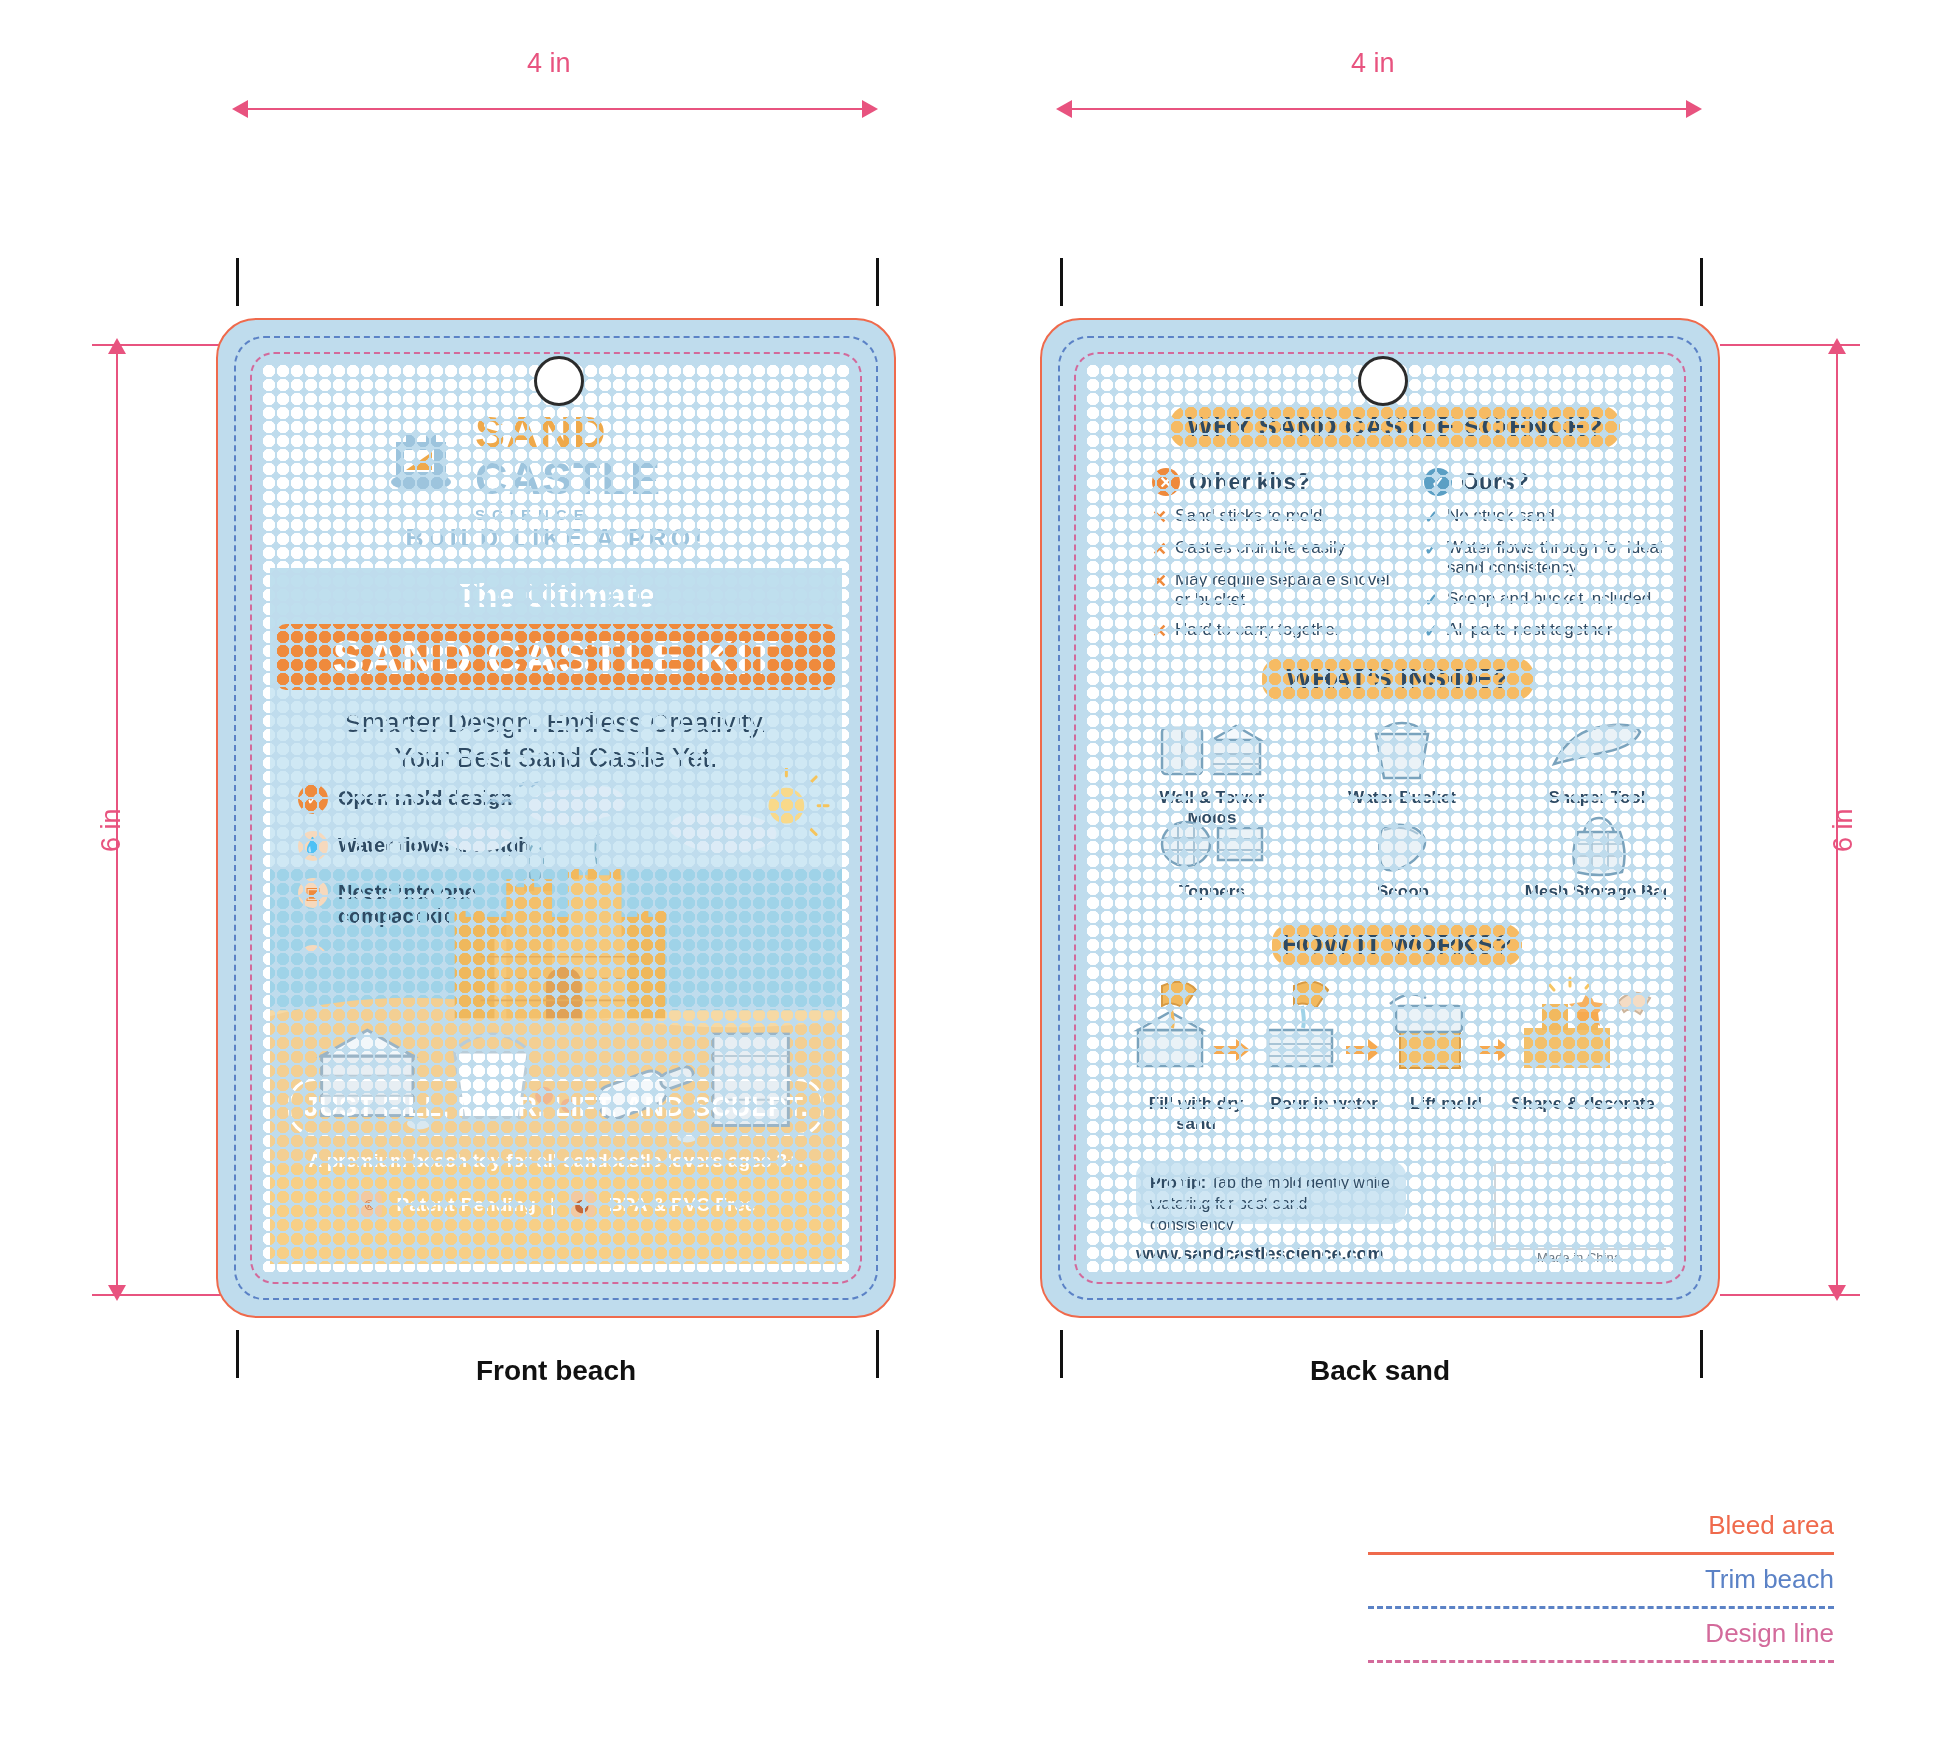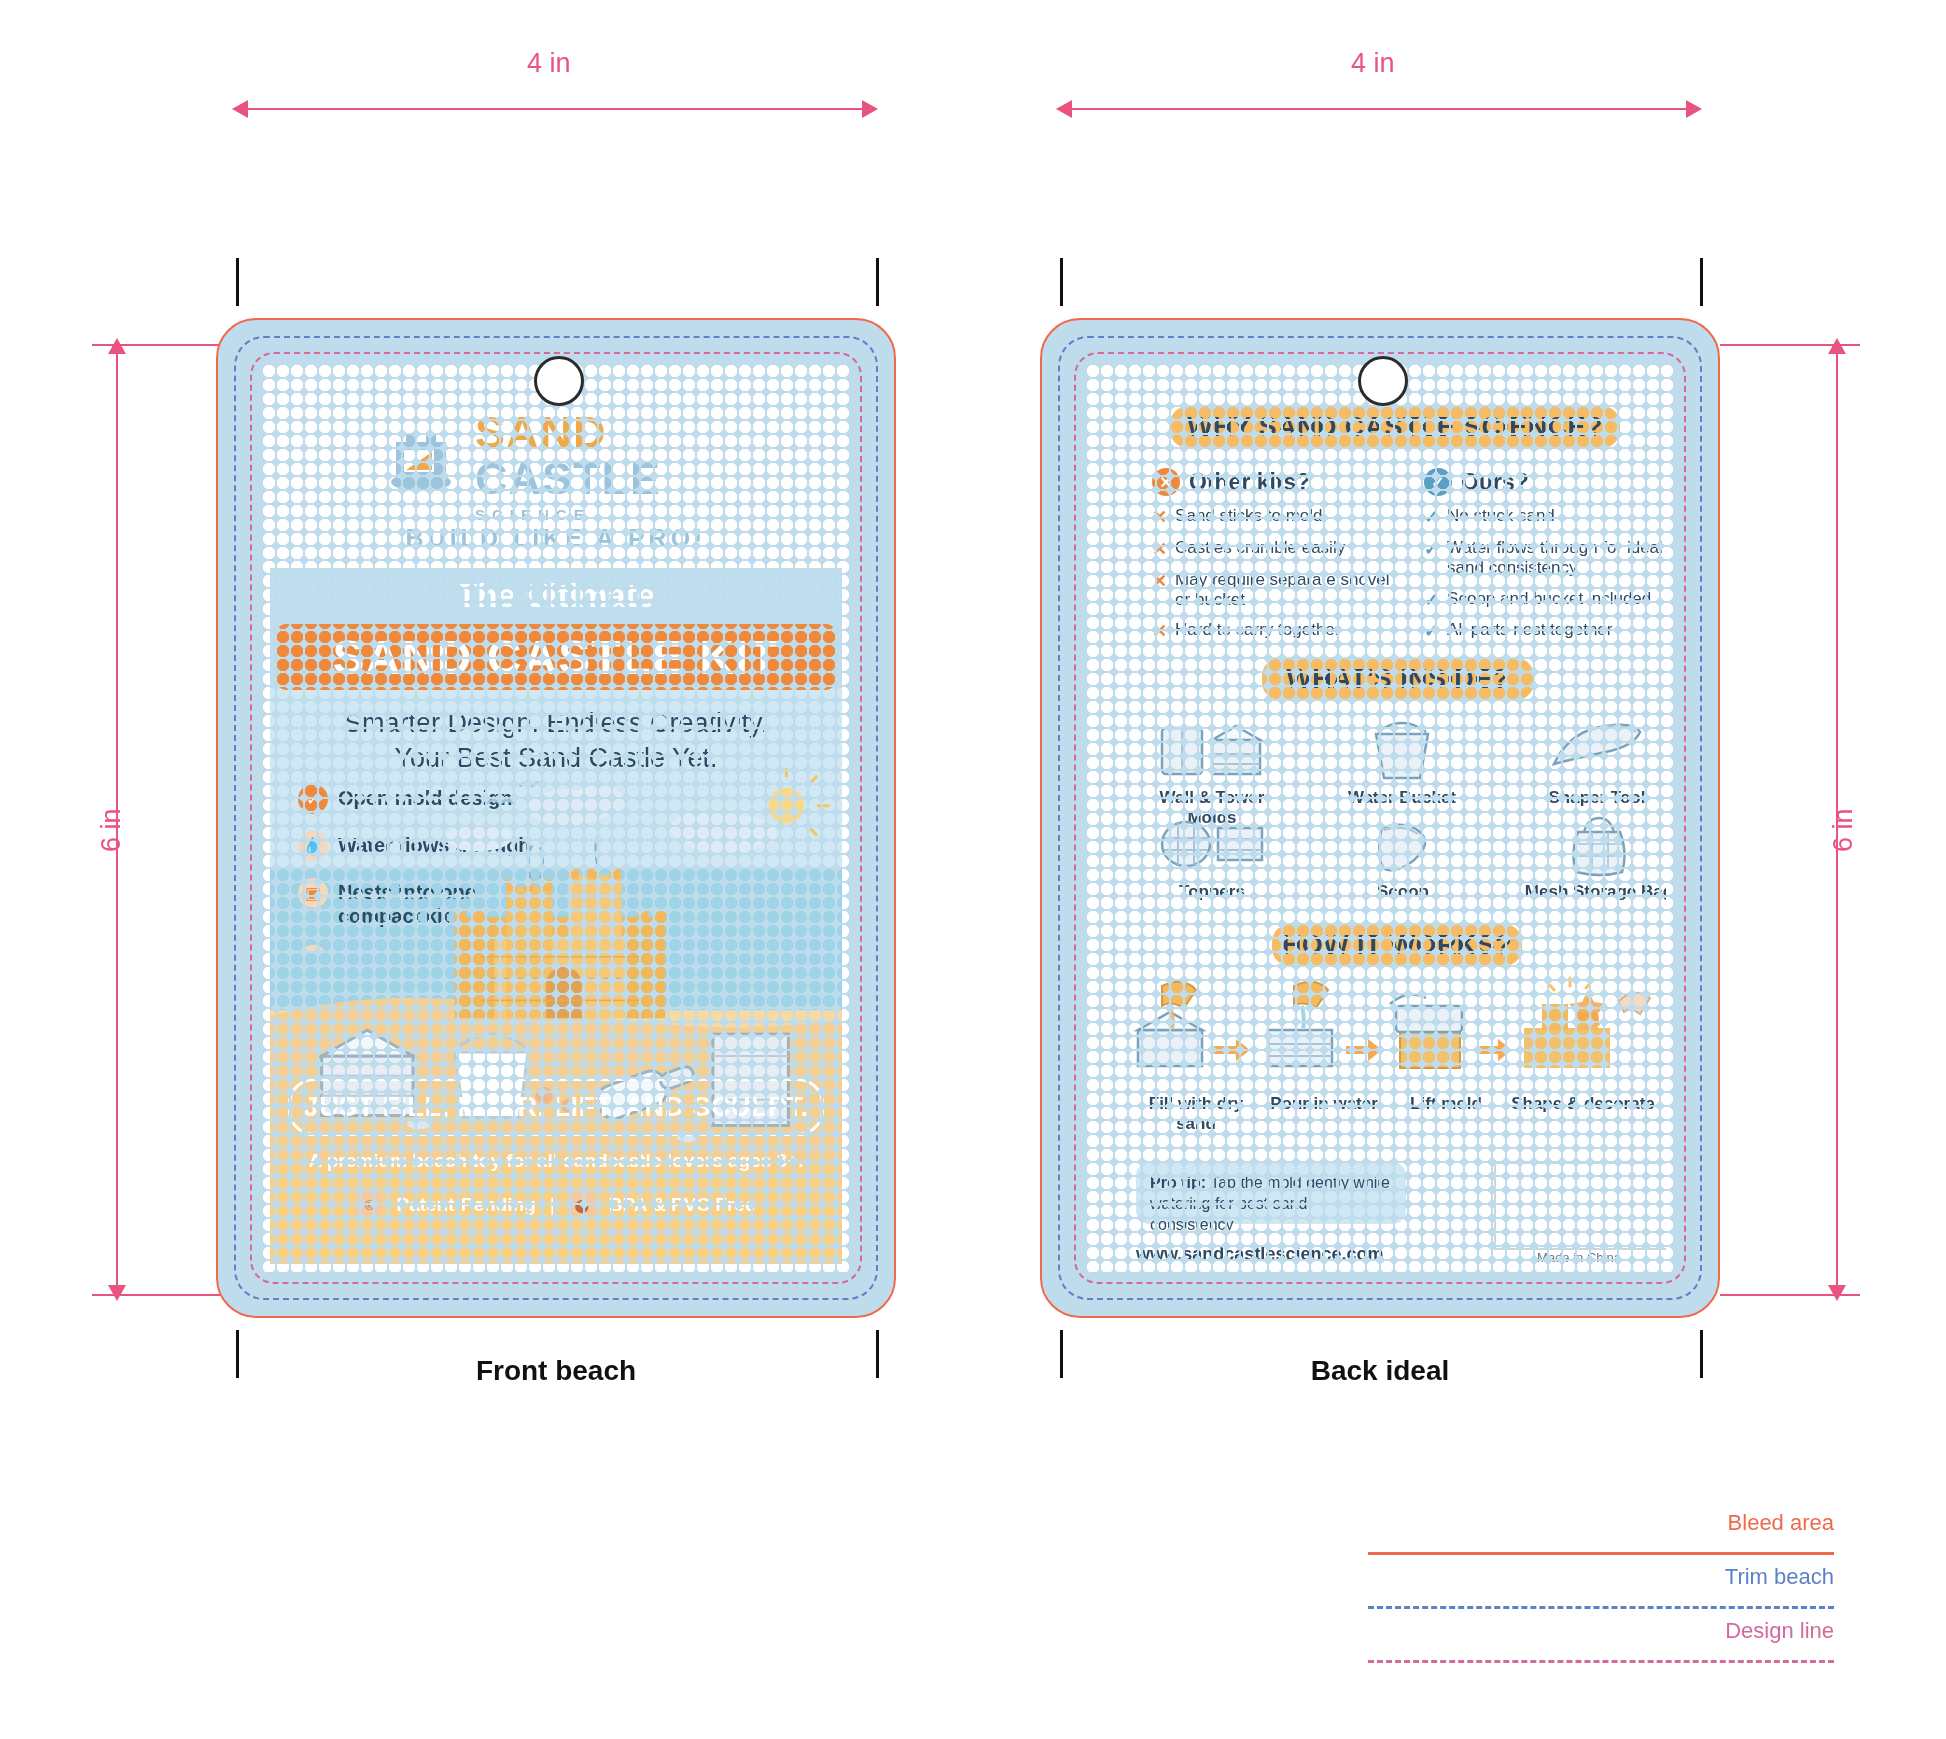--- a/index.html
+++ b/index.html
@@ -492,7 +492,7 @@
     </div>
     <div class="punch" style="left:318px;top:38px;"></div>
   </div>
-  <div class="caption" style="left:1040px;top:1355px;width:680px;">Back ideal</div>
+  <div class="caption" style="left:1040px;top:1355px;width:680px;">Back sand</div>
 
 
   <div class="legend-line" style="left:1368px;top:1552px;width:466px;border-top:3px solid #ef6a4c;"></div>

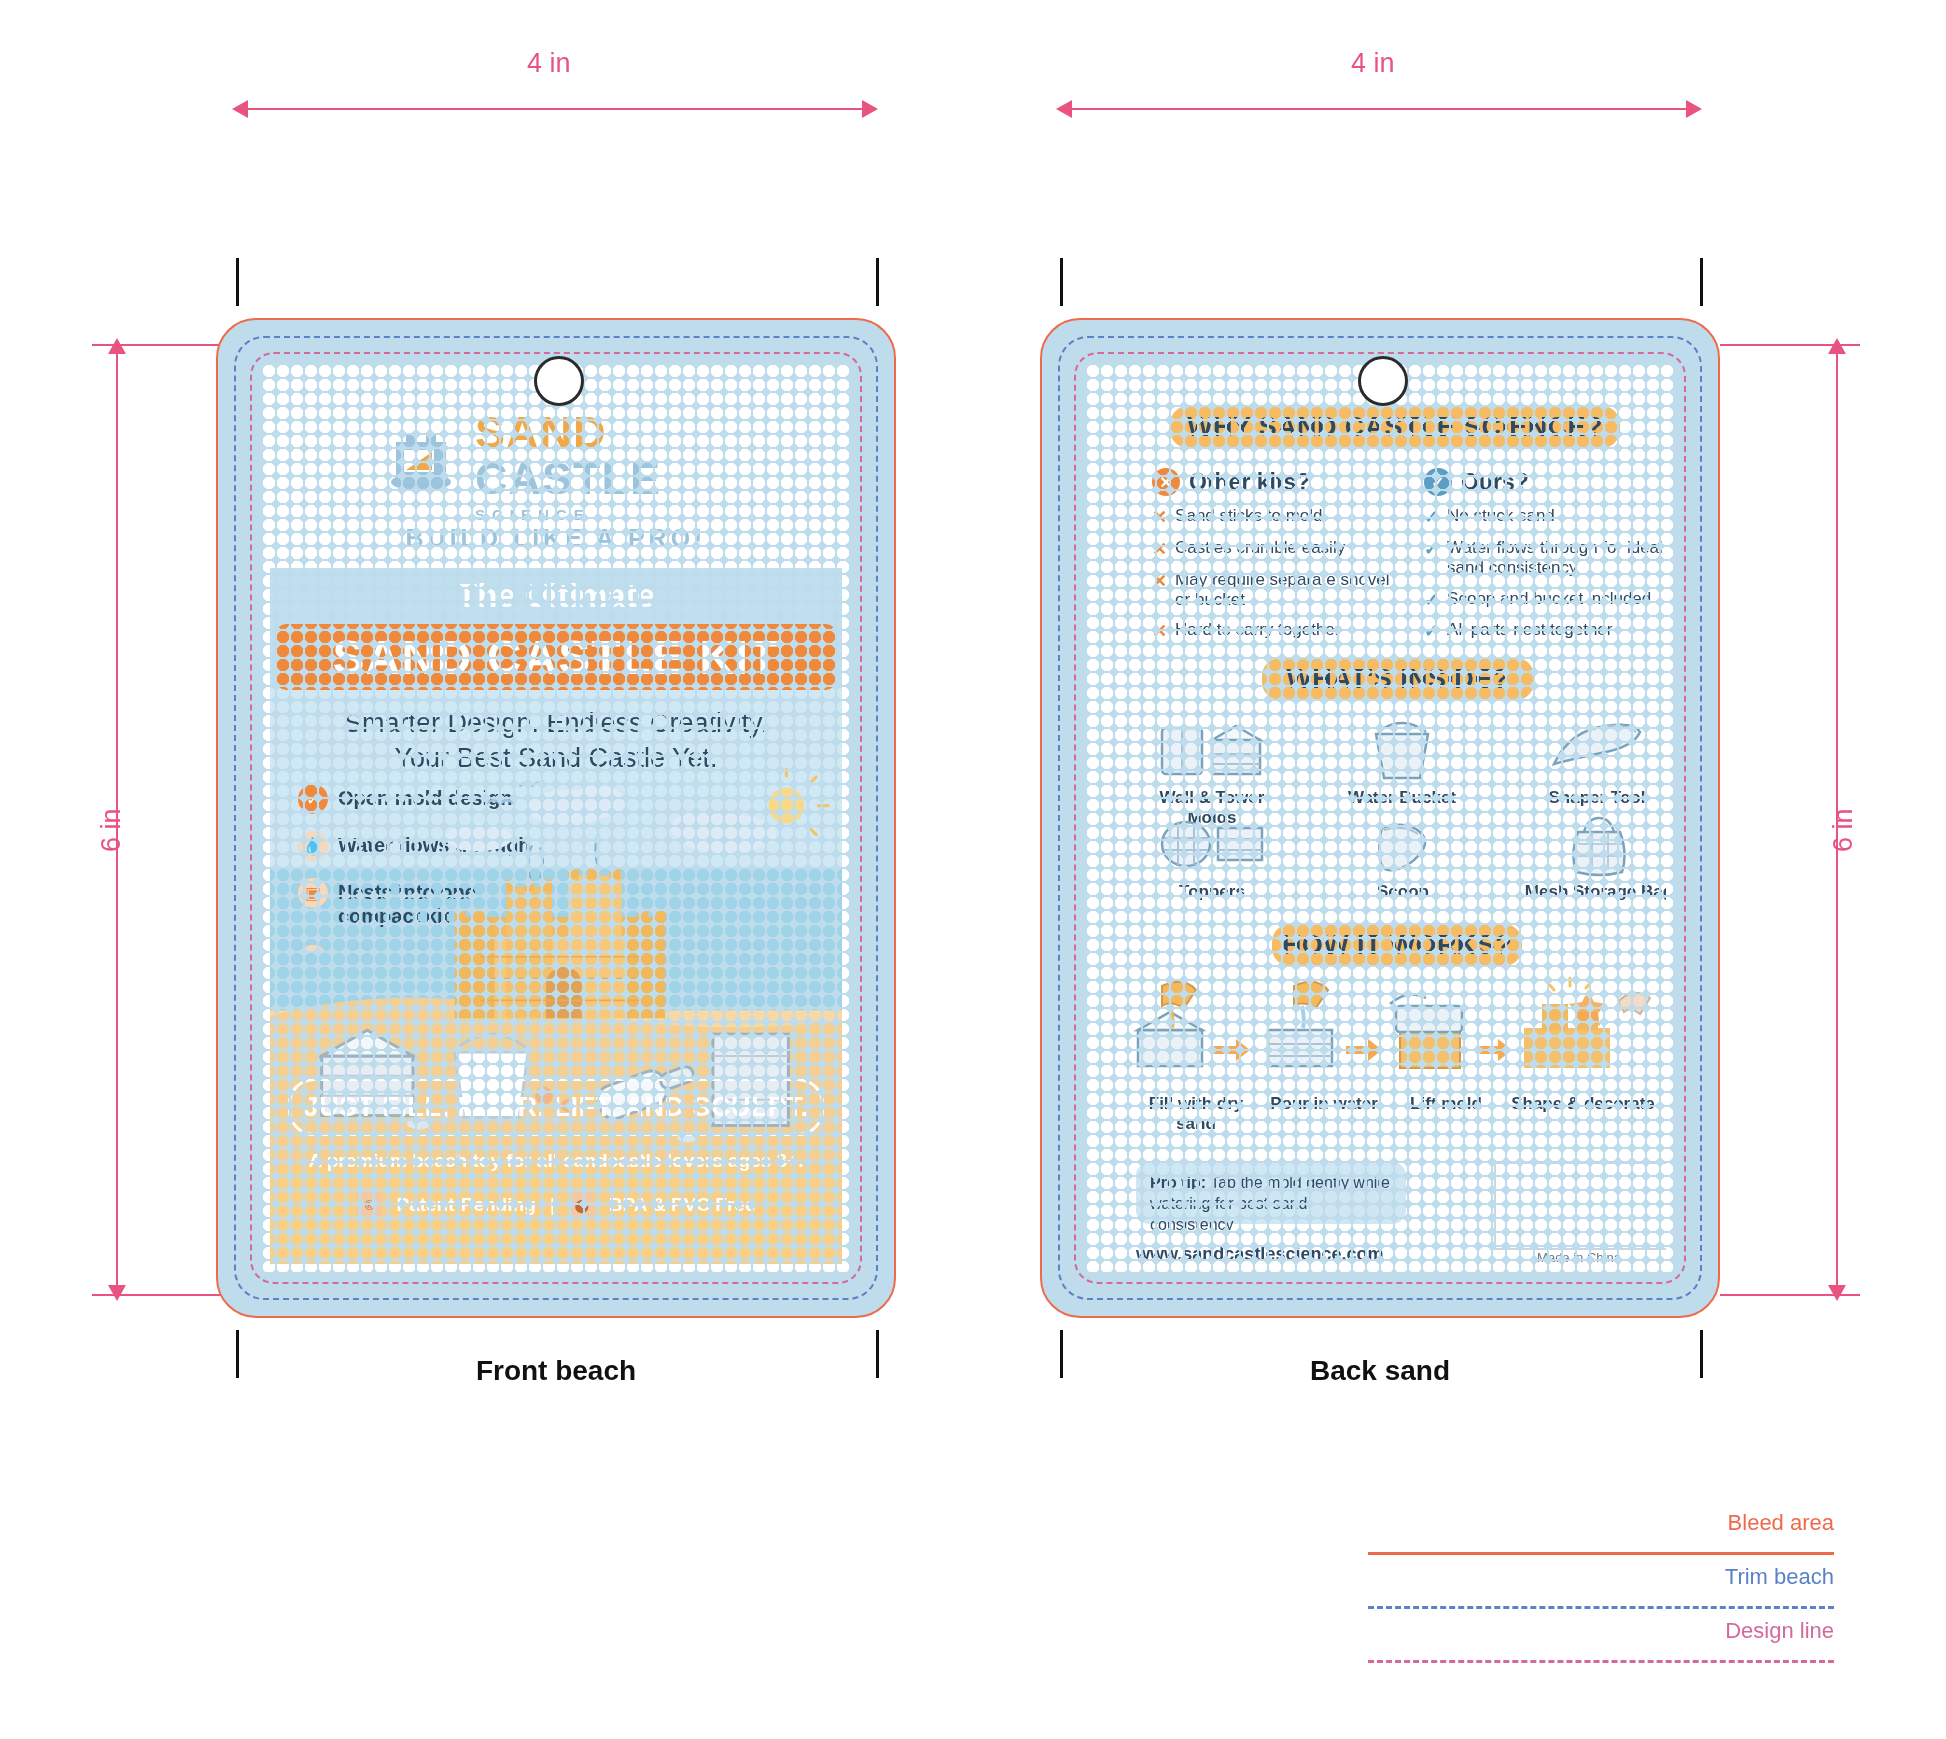--- a/index.html
+++ b/index.html
@@ -88,7 +88,7 @@
   
   .bigsize{position:absolute;font-size:72px;color:#111;font-family:"Liberation Sans",sans-serif;}
   .legend-line{position:absolute;height:0;border-top-width:3px;}
-  .legend-label{position:absolute;font-size:22px;text-align:right;}
+  .legend-label{position:absolute;font-size:26px;text-align:right;}
 </style>
 </head>
 <body>

